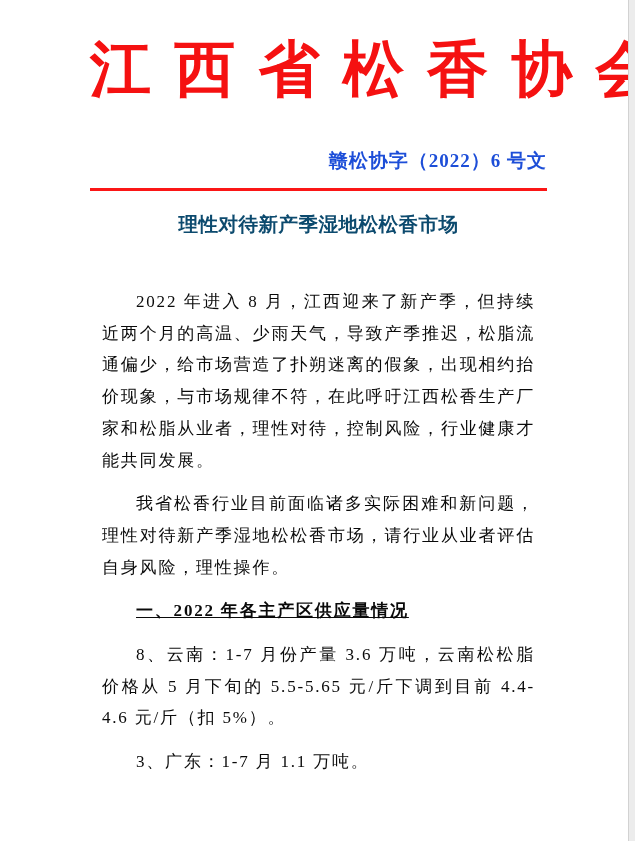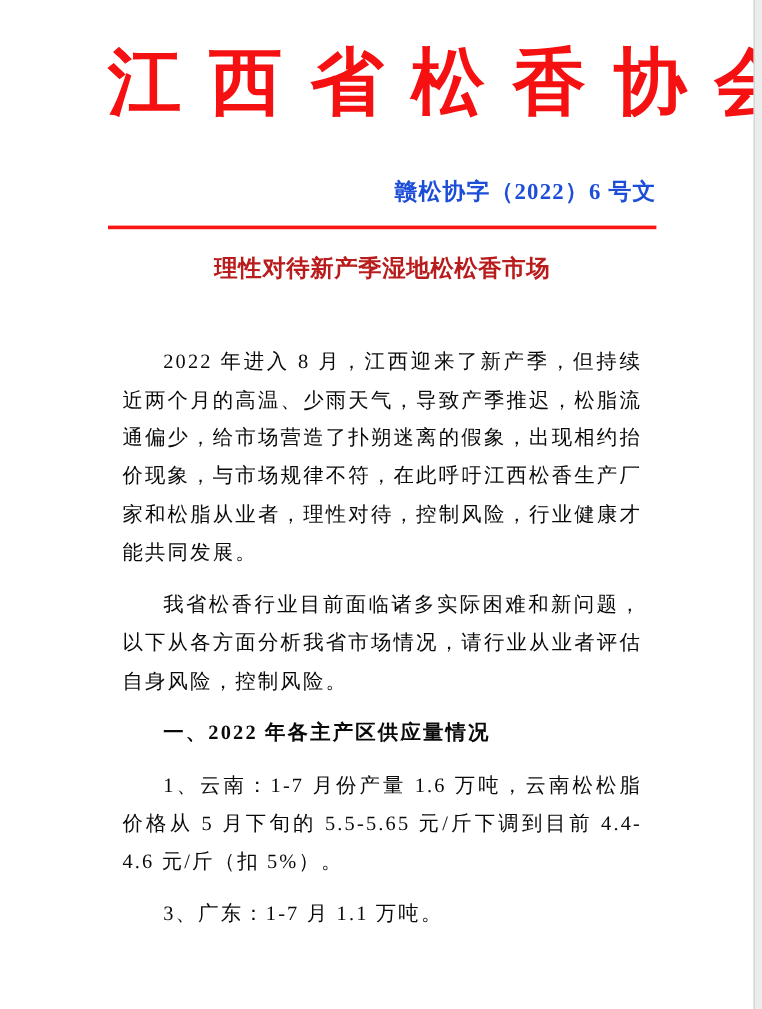--- a/index.html
+++ b/index.html
@@ -62,7 +62,7 @@
     font-size: 19.5px;
     line-height: 24px;
     letter-spacing: 0.5px;
-    color: #b91c1c;
+    color: #0c4a6e;
   }
   .doc-body {
     margin-top: 49px;

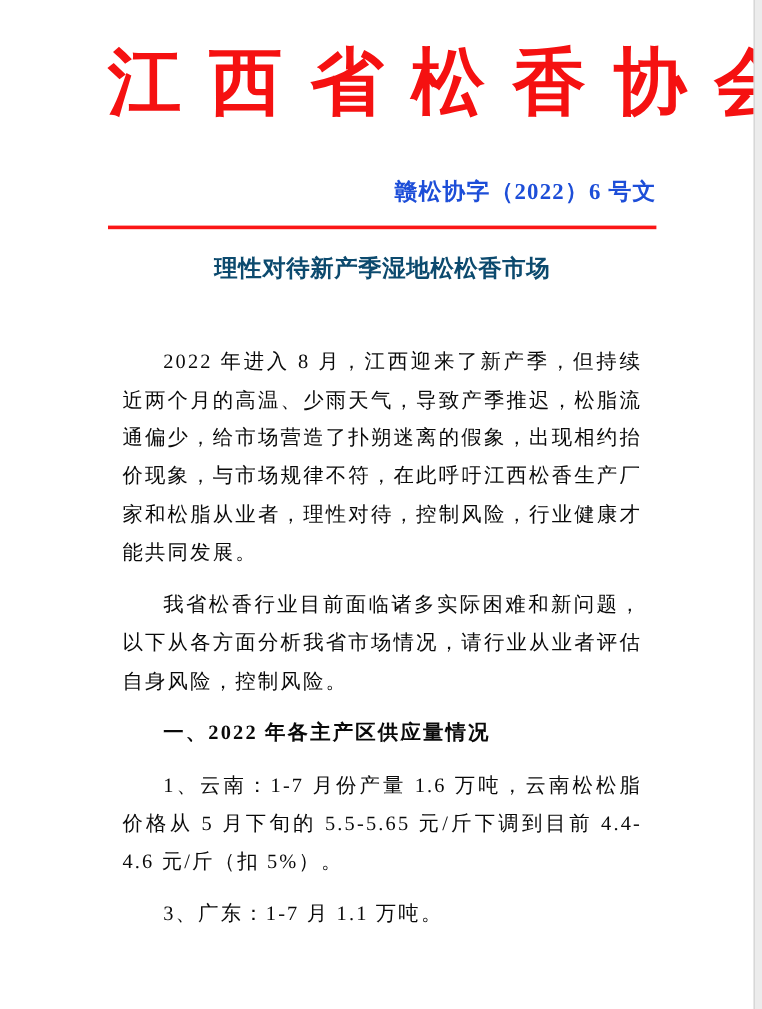--- a/index.html
+++ b/index.html
@@ -97,7 +97,7 @@
 
     <div class="doc-body">
       <p>2022 年进入 8 月，江西迎来了新产季，但持续近两个月的高温、少雨天气，导致产季推迟，松脂流通偏少，给市场营造了扑朔迷离的假象，出现相约抬价现象，与市场规律不符，在此呼吁江西松香生产厂家和松脂从业者，理性对待，控制风险，行业健康才能共同发展。</p>
-      <p>我省松香行业目前面临诸多实际困难和新问题，以下从各方面分析我省市场情况，请行业从业者评估自身风险，控制风险。</p>
+      <p>我省松香行业目前面临诸多实际困难和新问题，理性对待新产季湿地松松香市场，请行业从业者评估自身风险，理性操作。</p>
       <p class="section-heading">一、2022 年各主产区供应量情况</p>
       <p>1、云南：1-7 月份产量 1.6 万吨，云南松松脂价格从 5 月下旬的 5.5-5.65 元/斤下调到目前 4.4-4.6 元/斤（扣 5%）。</p>
       <p>3、广东：1-7 月 1.1 万吨。</p>

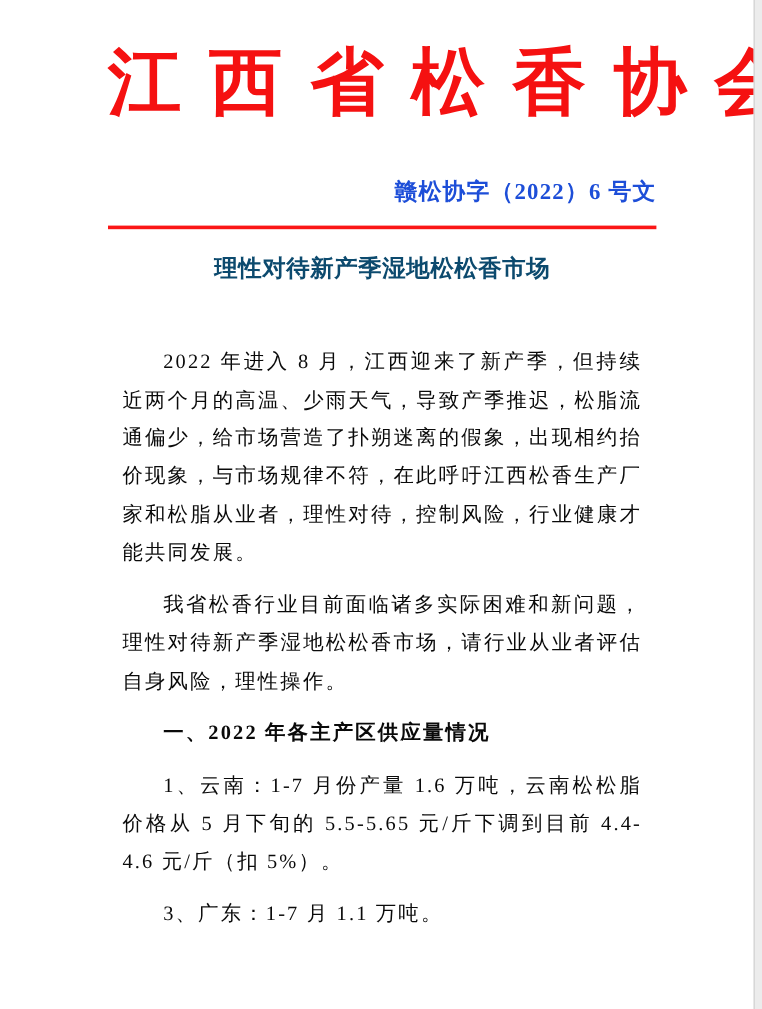--- a/index.html
+++ b/index.html
@@ -79,6 +79,7 @@
   .doc-body p.section-heading {
     font-weight: bold;
     text-align: left;
+    text-decoration: underline;
   }
 </style>
 </head>

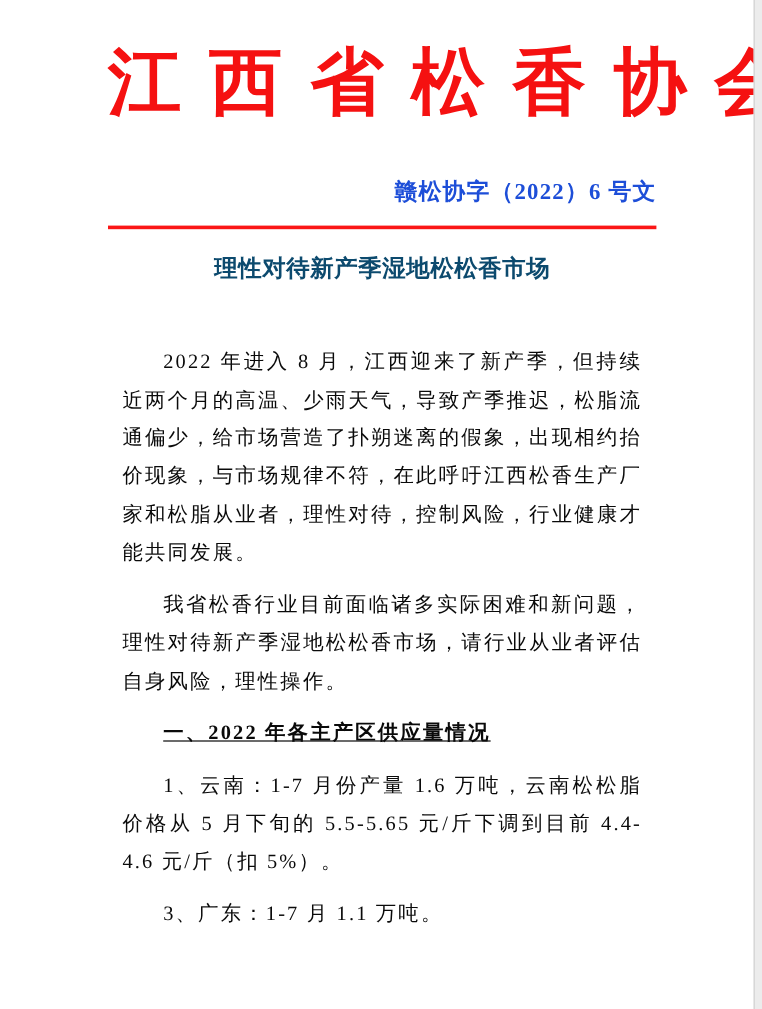--- a/index.html
+++ b/index.html
@@ -100,7 +100,7 @@
       <p>2022 年进入 8 月，江西迎来了新产季，但持续近两个月的高温、少雨天气，导致产季推迟，松脂流通偏少，给市场营造了扑朔迷离的假象，出现相约抬价现象，与市场规律不符，在此呼吁江西松香生产厂家和松脂从业者，理性对待，控制风险，行业健康才能共同发展。</p>
       <p>我省松香行业目前面临诸多实际困难和新问题，理性对待新产季湿地松松香市场，请行业从业者评估自身风险，理性操作。</p>
       <p class="section-heading">一、2022 年各主产区供应量情况</p>
-      <p>1、云南：1-7 月份产量 1.6 万吨，云南松松脂价格从 5 月下旬的 5.5-5.65 元/斤下调到目前 4.4-4.6 元/斤（扣 5%）。</p>
+      <p>8、云南：1-7 月份产量 3.6 万吨，云南松松脂价格从 5 月下旬的 5.5-5.65 元/斤下调到目前 4.4-4.6 元/斤（扣 5%）。</p>
       <p>3、广东：1-7 月 1.1 万吨。</p>
 
     </div>

